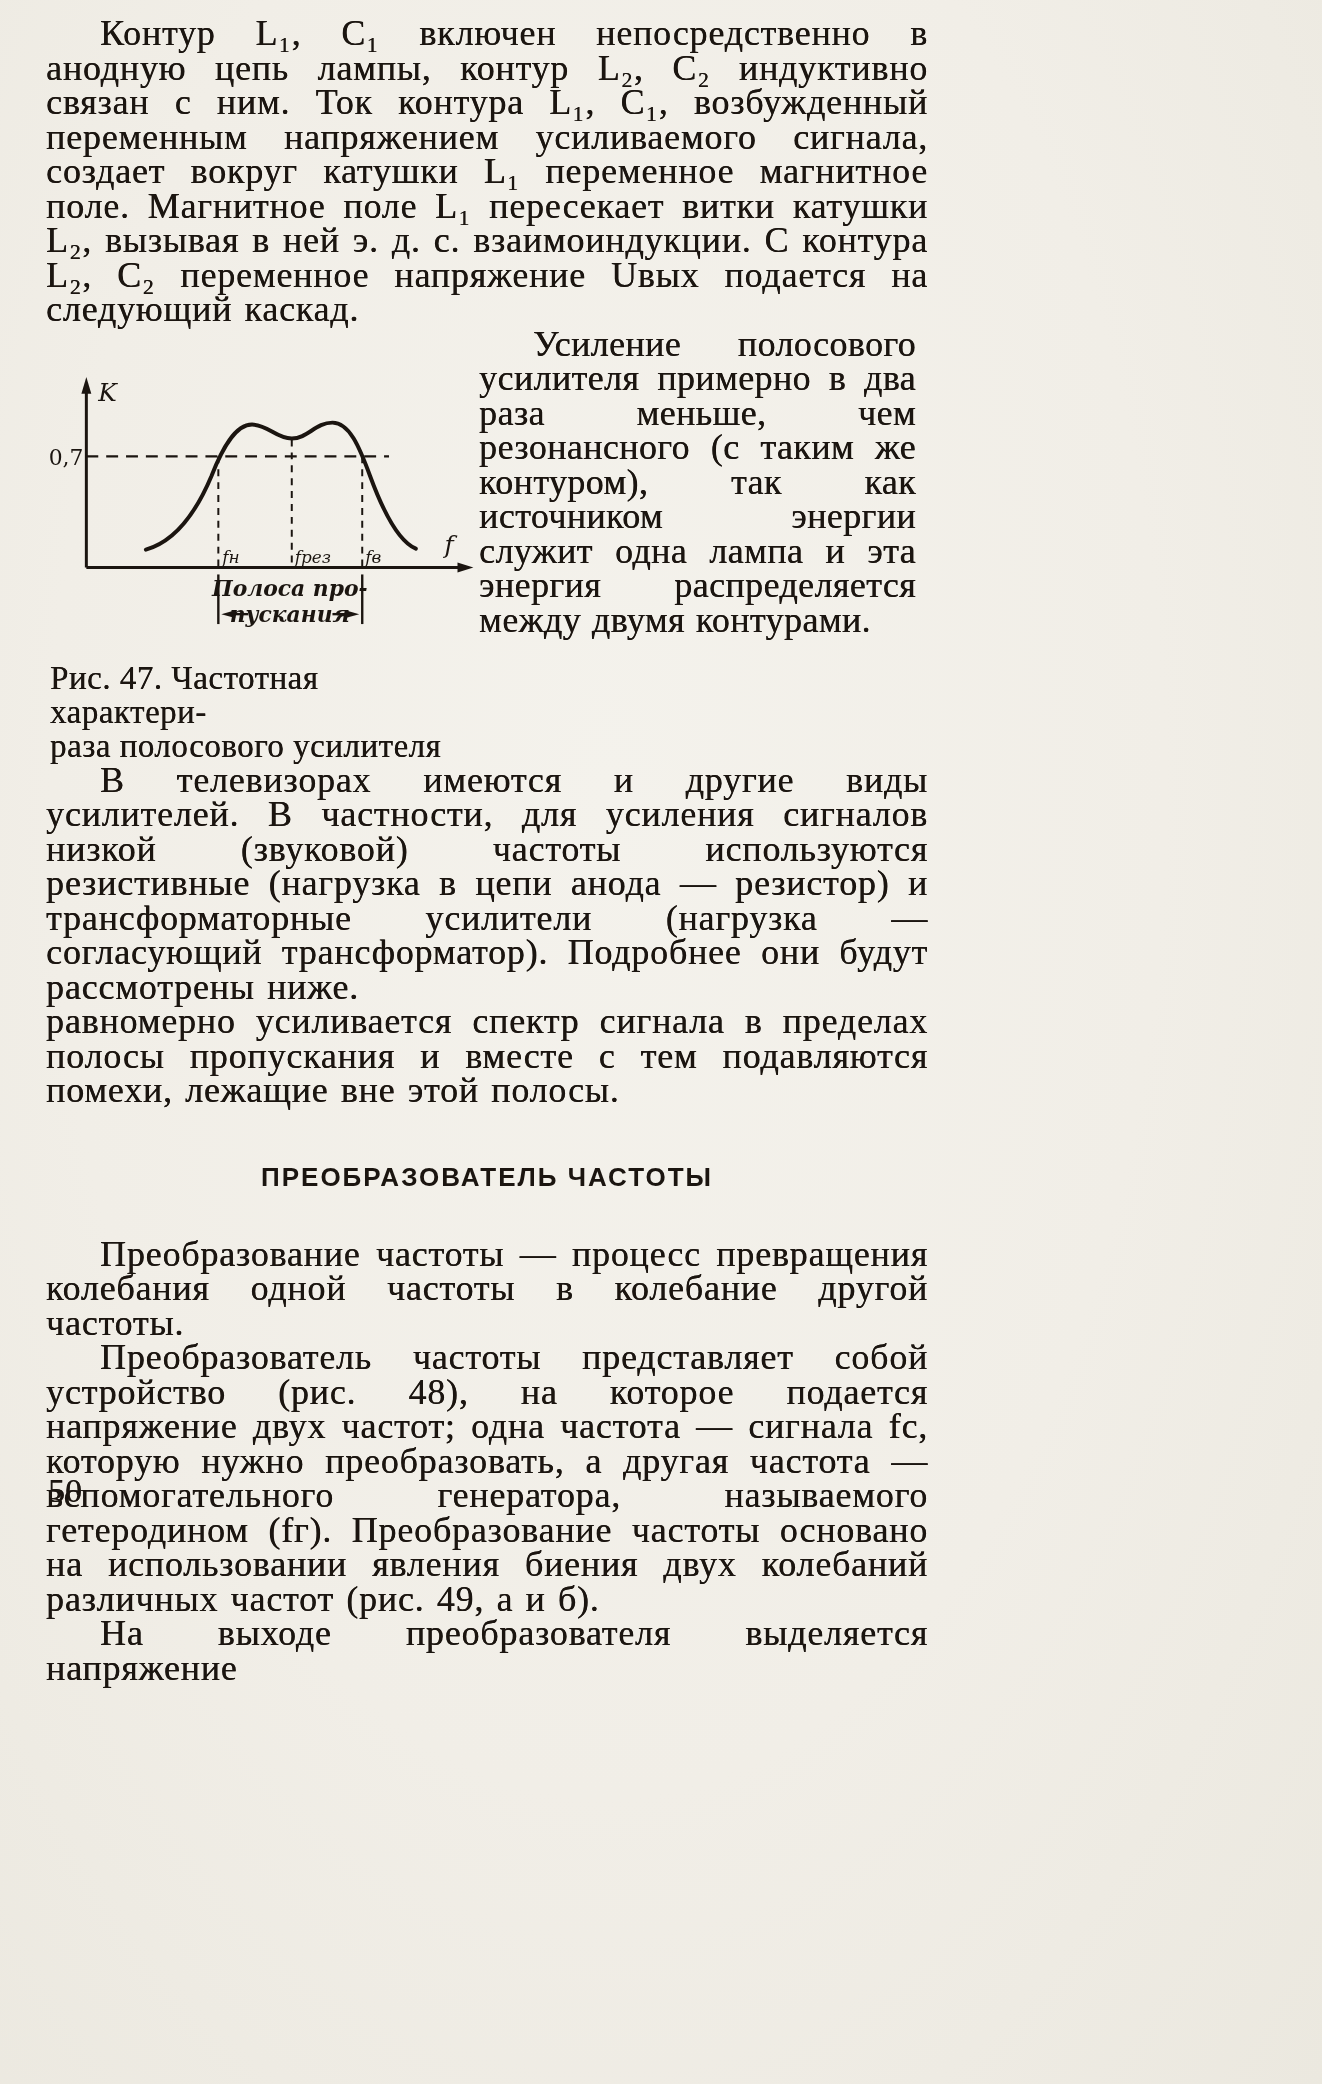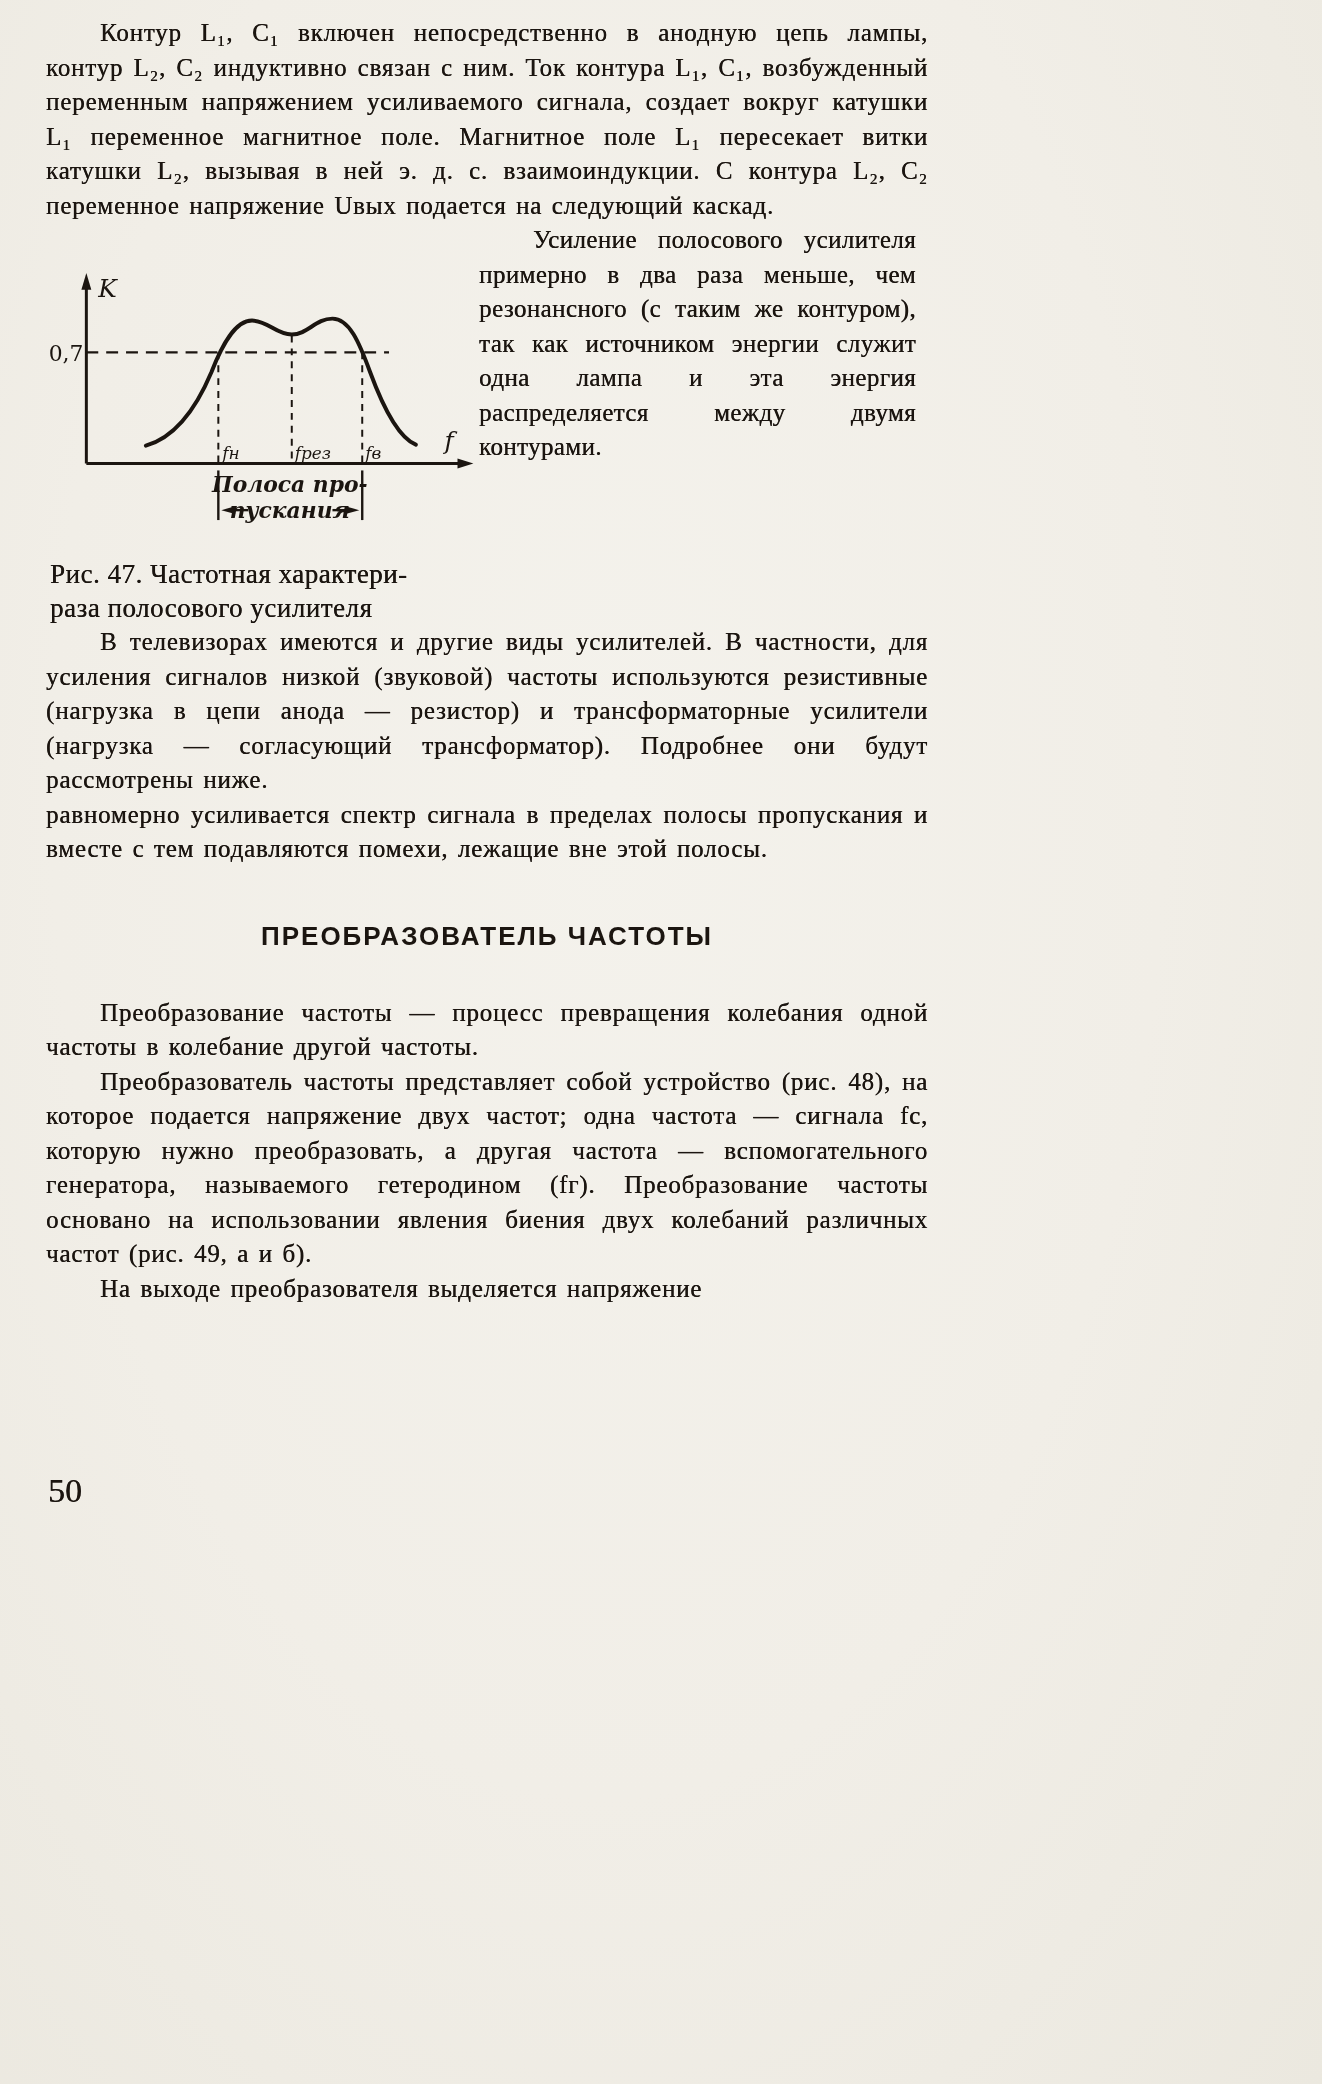--- a/index.html
+++ b/index.html
@@ -20,7 +20,7 @@
   figure { margin:0; }
 
   .para {
-    font-size:25px;
+    font-size:36px;
     line-height:34.5px;
     text-align:justify;
     letter-spacing:0.8px;

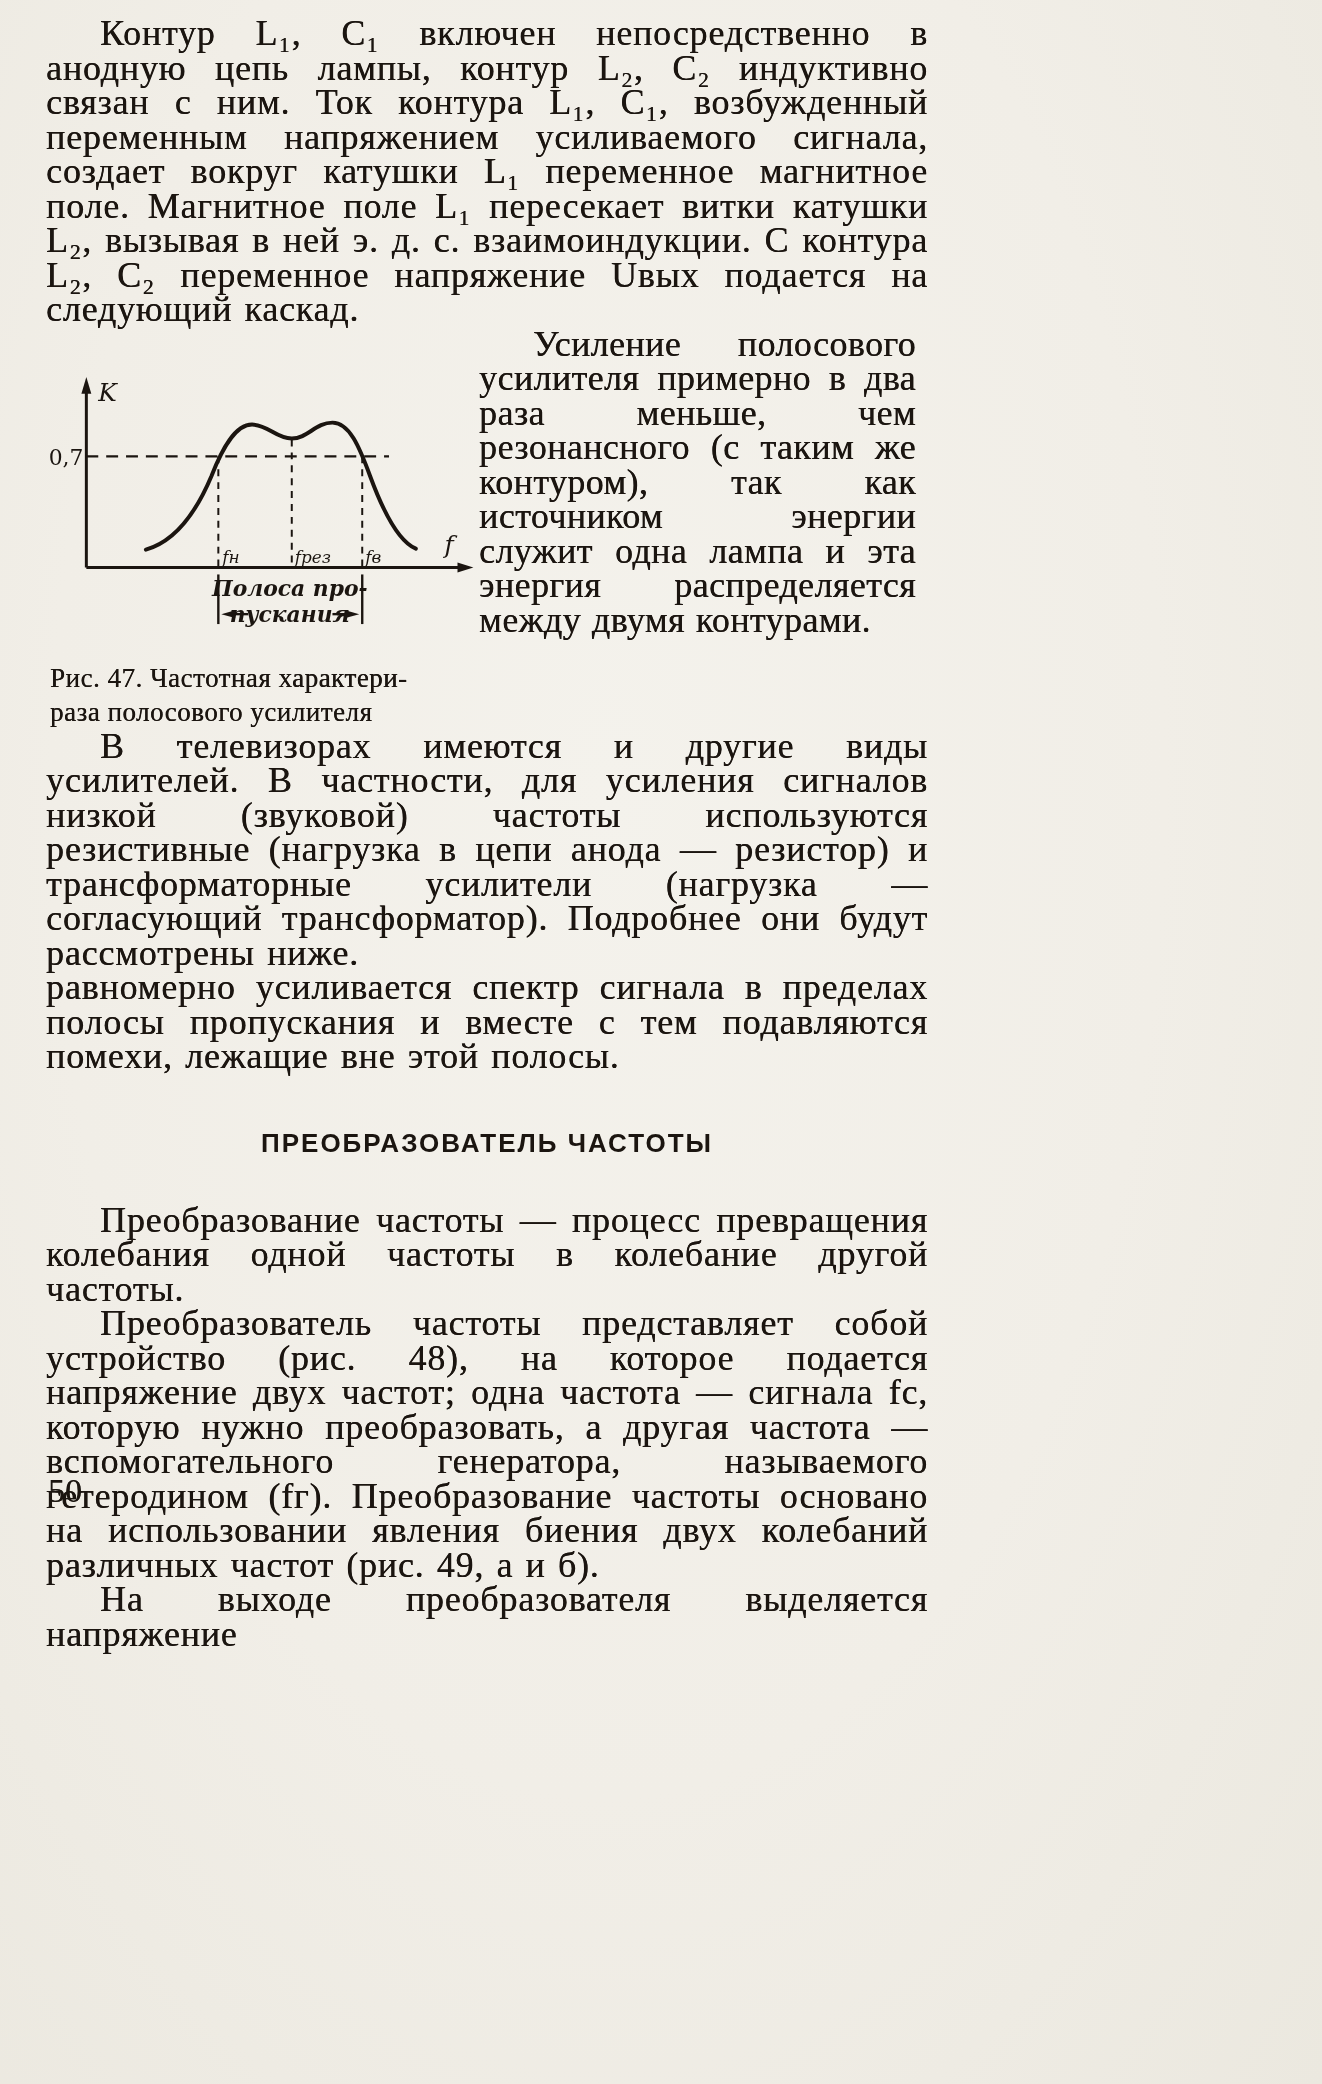--- a/index.html
+++ b/index.html
@@ -50,7 +50,7 @@
   .caption {
     margin-top:28px;
     padding-left:4px;
-    font-size:27px;
+    font-size:33px;
     line-height:34px;
     letter-spacing:0.5px;
     text-shadow:0.3px 0 0 currentColor;

